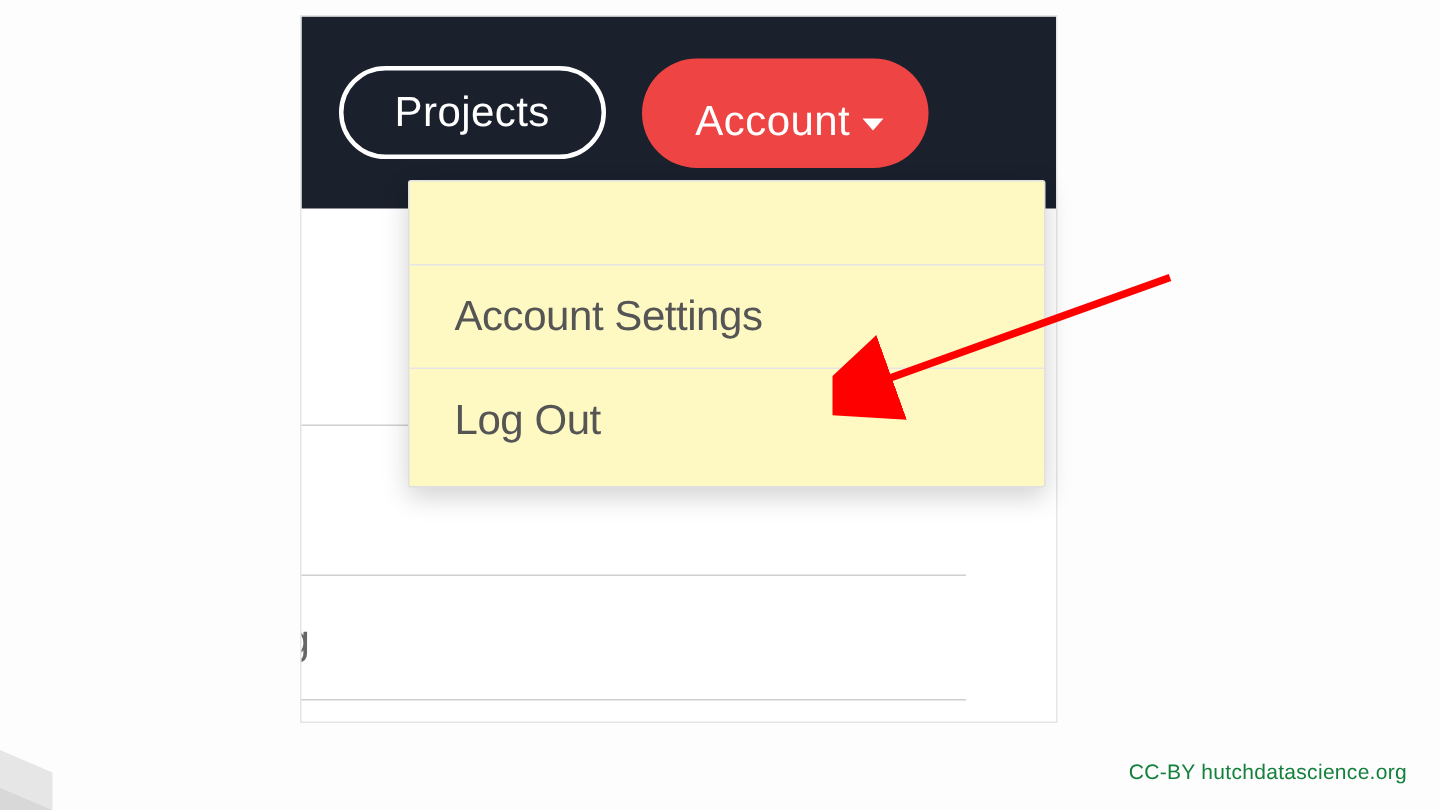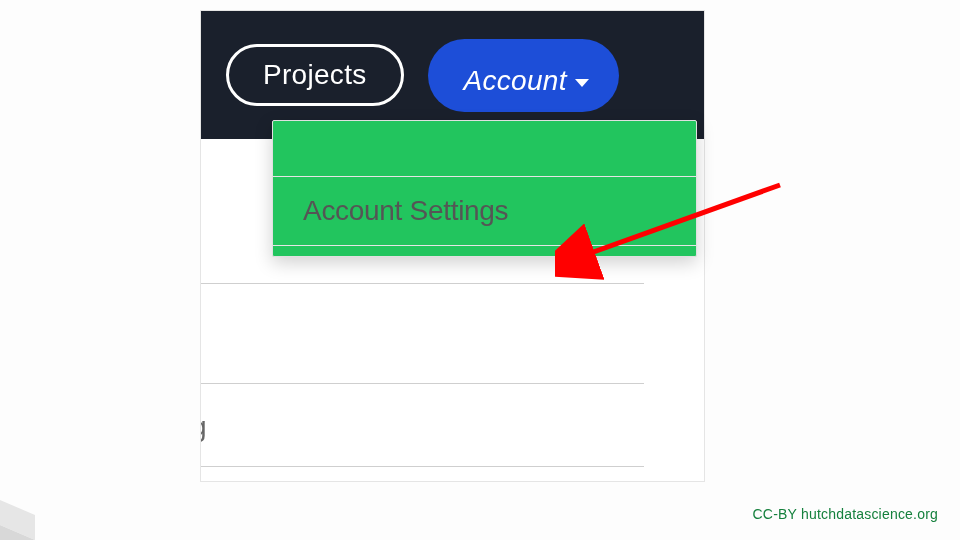--- a/index.html
+++ b/index.html
@@ -41,7 +41,7 @@
       letter-spacing: 0.3px;
     }
     .btn-green {
-      background: #1d4ed8;
+      background: #ef4444;
       border: none;
       border-radius: 40px;
       color: #fff;
@@ -53,7 +53,6 @@
       align-items: center;
       gap: 8px;
       letter-spacing: 0.3px;
-      font-style: italic;
     }
     .caret {
       display: inline-block;

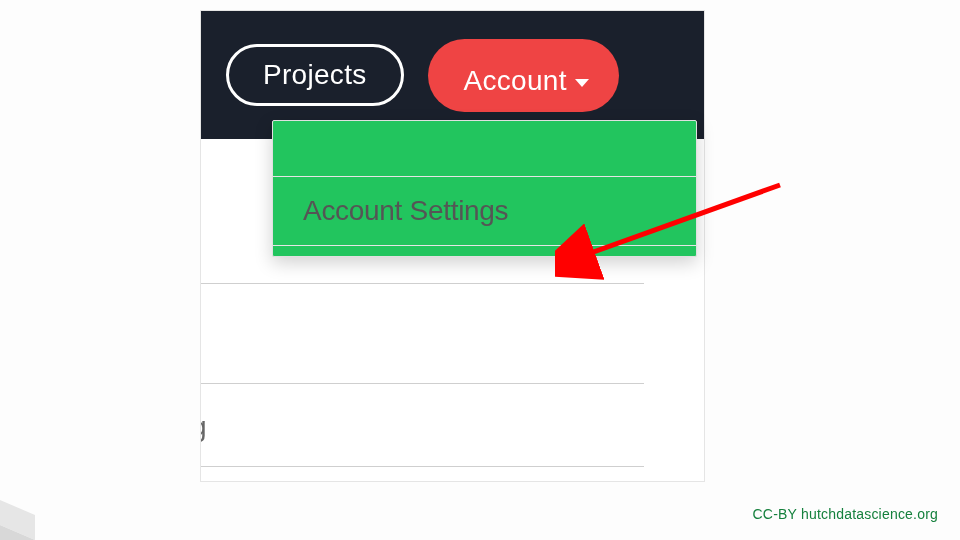--- a/index.html
+++ b/index.html
@@ -90,7 +90,7 @@
       left: 272px;
       top: 120px;
       width: 425px;
-      background: #22c55e;
+      background: #fef9c3;
       border: 1px solid #e0e0e0;
       box-shadow: 0 6px 18px rgba(0,0,0,0.18);
       border-radius: 2px;

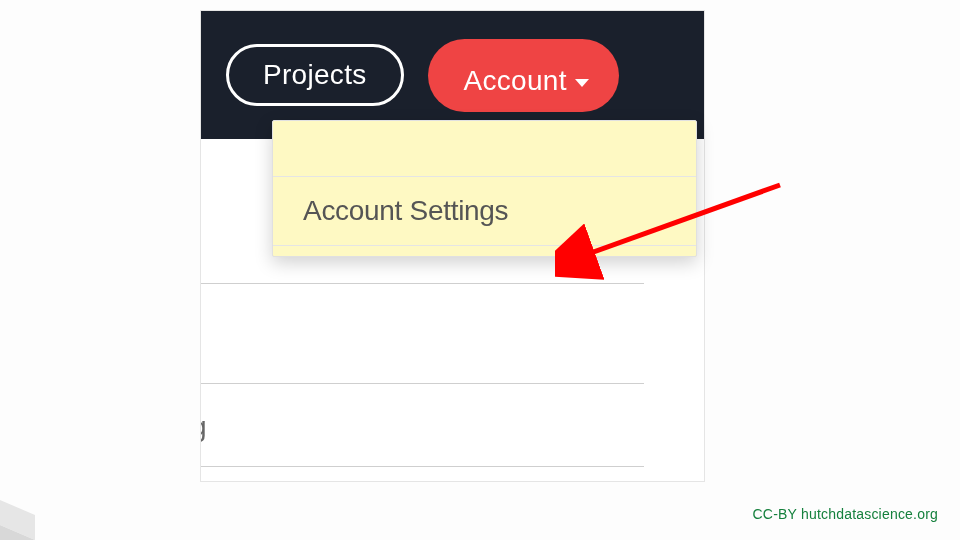--- a/index.html
+++ b/index.html
@@ -158,6 +158,7 @@
   <hr>
   <div class="item">Account Settings</div>
   <hr>
+  <div class="item">Log Out</div>
 </div>
 
 <svg class="arrow" width="250" height="110">

